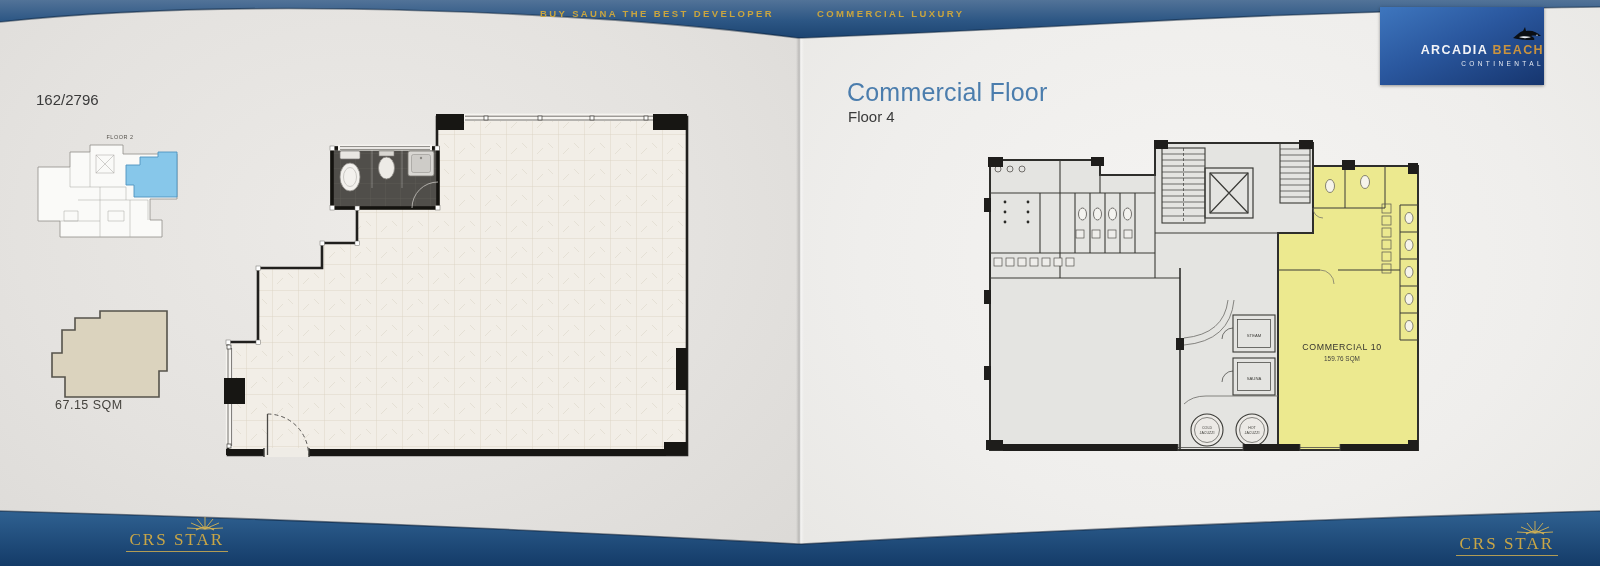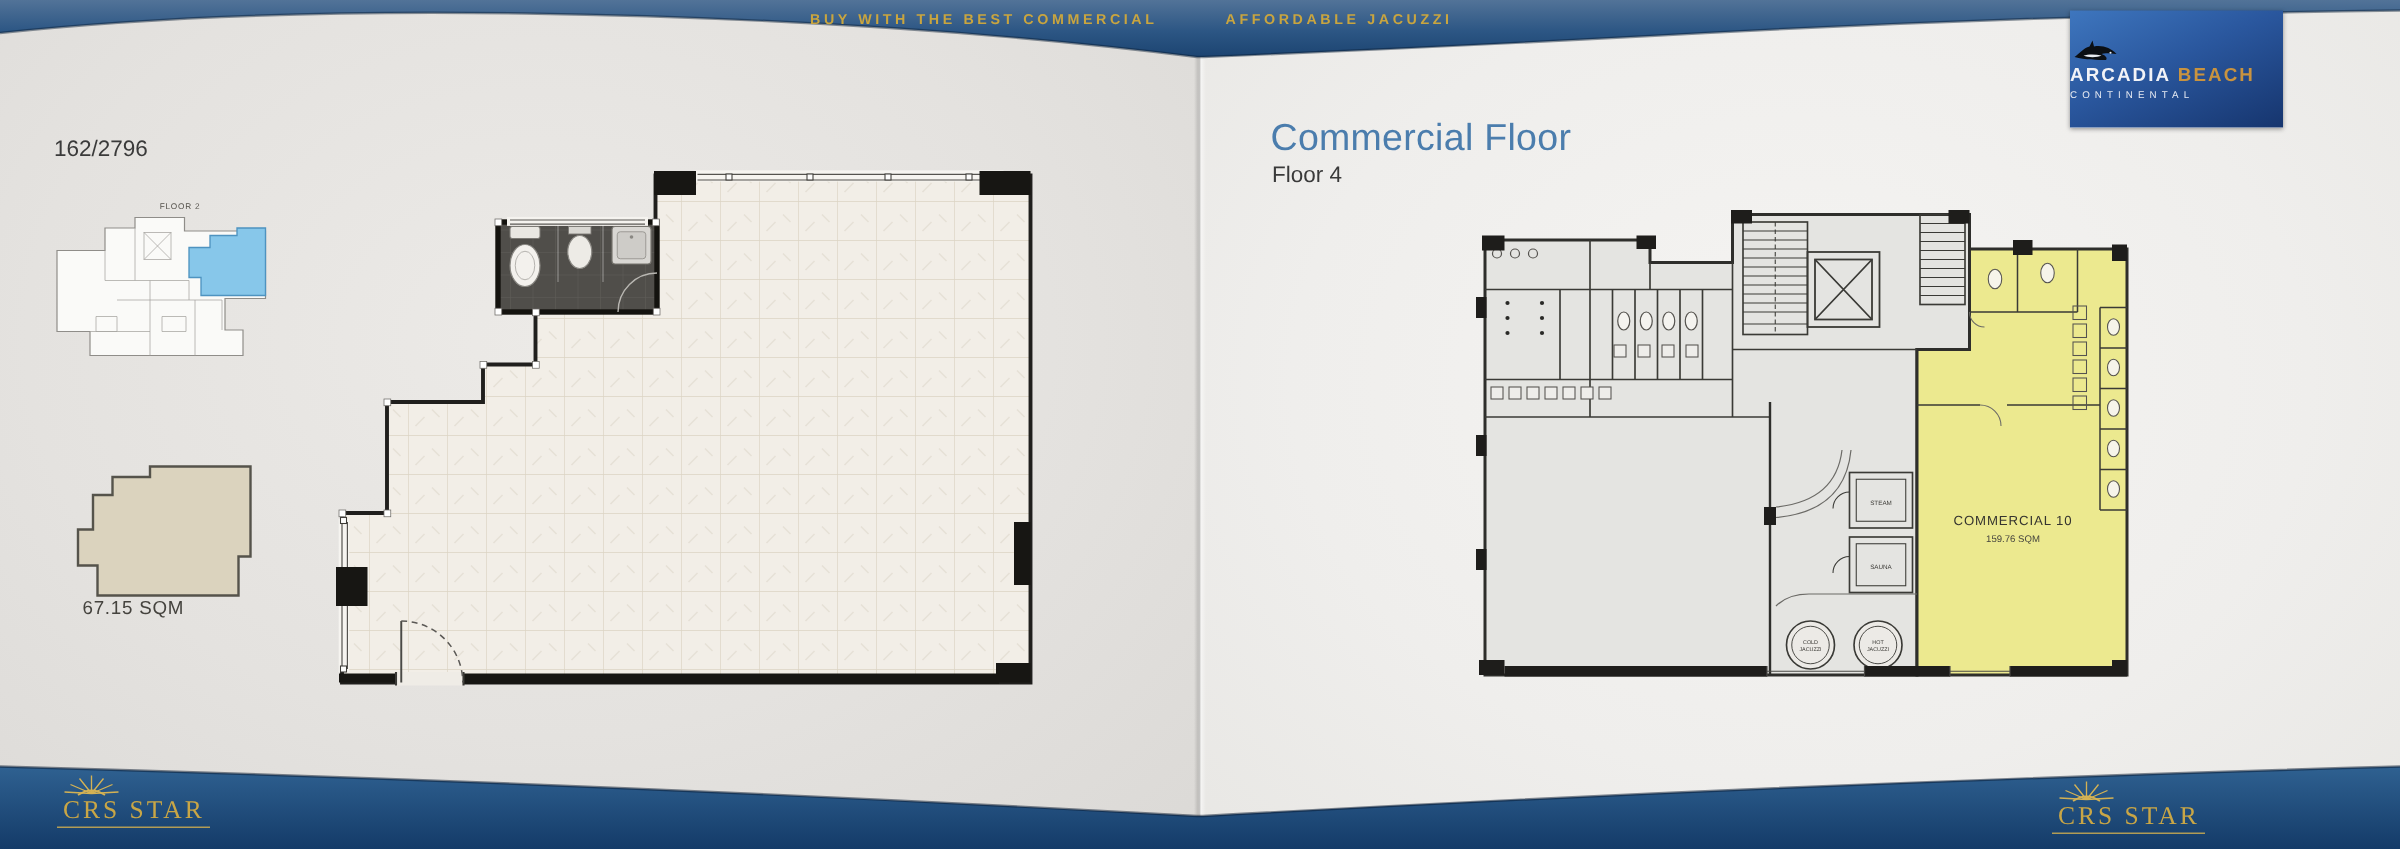--- a/index.html
+++ b/index.html
@@ -87,7 +87,7 @@
     <path d="M0,0 H1600 V7 Q1350,10 1100,24 Q950,32 802,38 L798,38 Q600,13 350,9 Q150,6 0,22 Z" fill="url(#bandgrad)"></path>
     <path d="M0,22 Q150,6 350,9 Q600,13 798,38 L802,38 Q950,32 1100,24 Q1350,10 1600,7" fill="none" stroke="rgba(8,28,52,0.45)" stroke-width="1.6"></path>
   </svg>
-  <div class="slogan slogan-left">BUY WITH THE BEST COMMERCIAL</div>
+  <div class="slogan slogan-left">BUY SAUNA THE BEST DEVELOPER</div>
   <div class="slogan slogan-right">AFFORDABLE JACUZZI</div>
 
   <div class="logo">

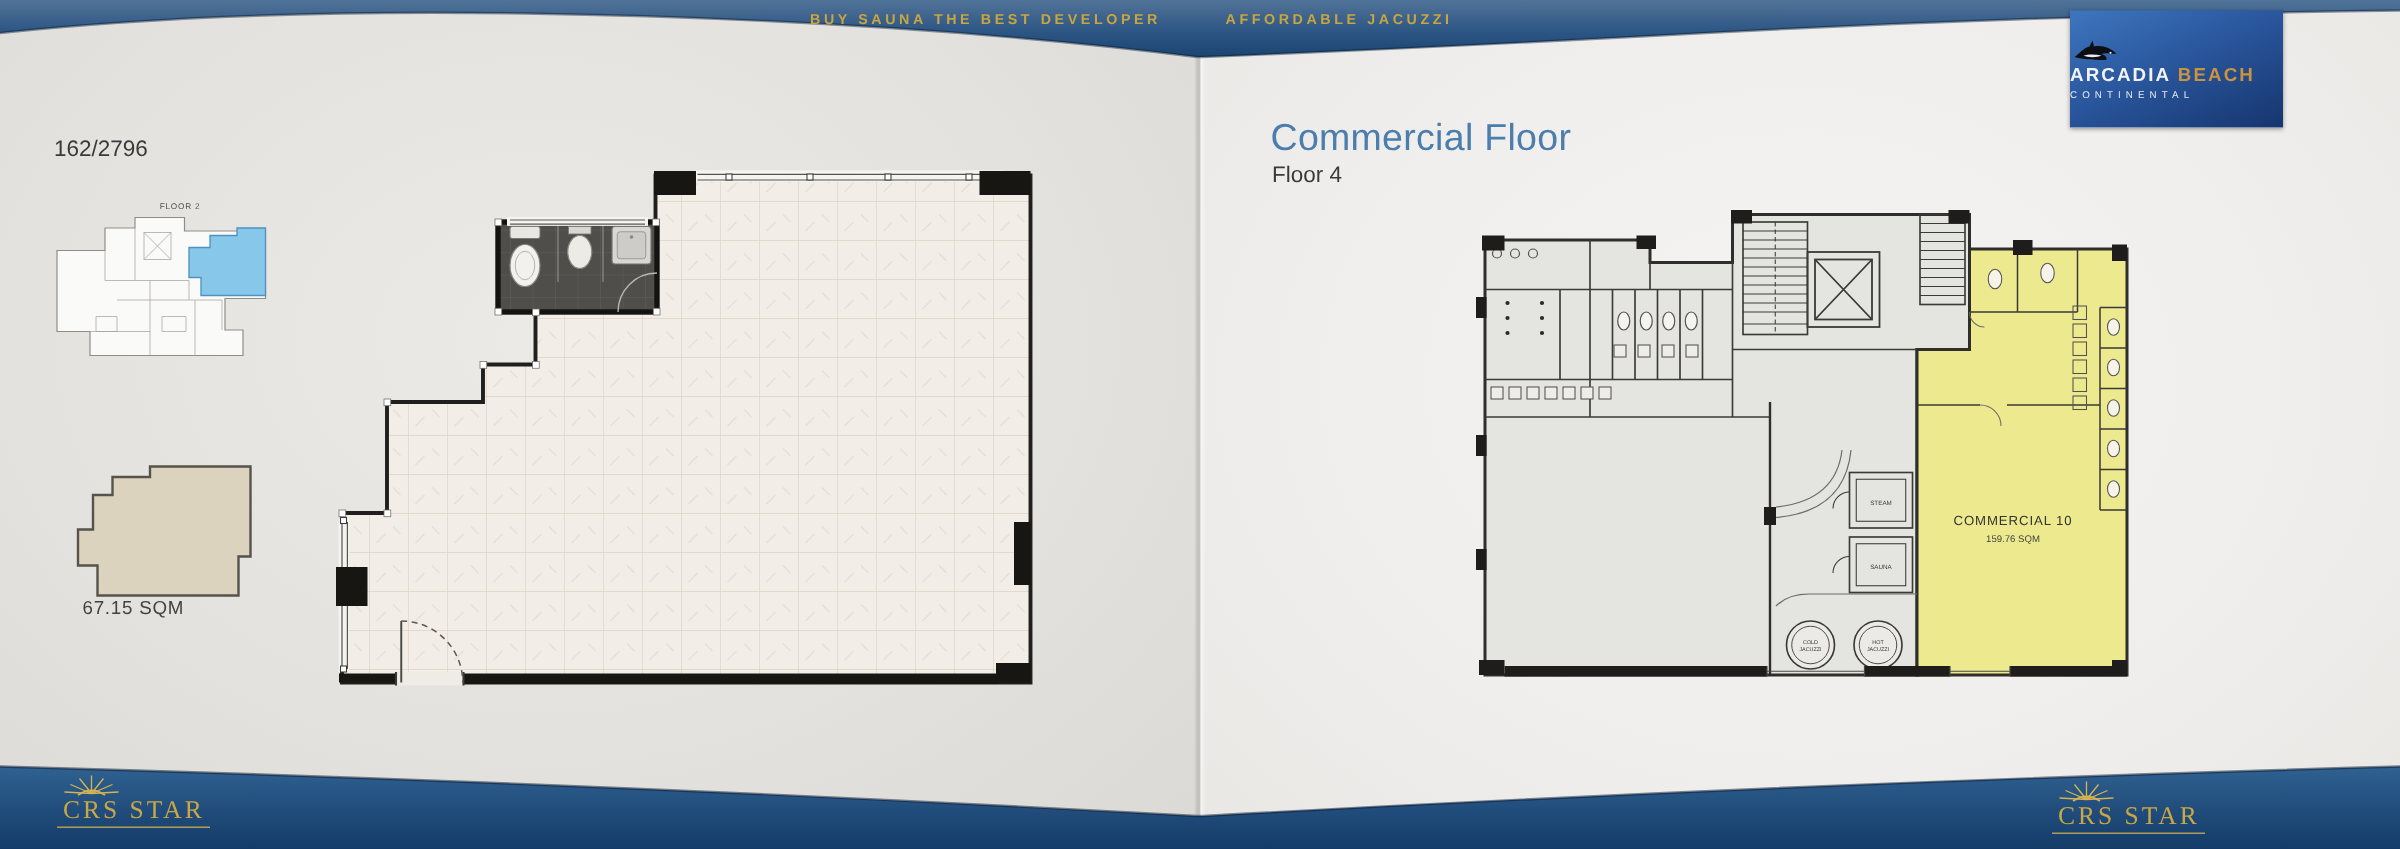--- a/index.html
+++ b/index.html
@@ -88,7 +88,7 @@
     <path d="M0,22 Q150,6 350,9 Q600,13 798,38 L802,38 Q950,32 1100,24 Q1350,10 1600,7" fill="none" stroke="rgba(8,28,52,0.45)" stroke-width="1.6"></path>
   </svg>
   <div class="slogan slogan-left">BUY SAUNA THE BEST DEVELOPER</div>
-  <div class="slogan slogan-right">AFFORDABLE JACUZZI</div>
+  <div class="slogan slogan-right">COMMERCIAL LUXURY</div>
 
   <div class="logo">
     <svg class="orca" width="34" height="15" viewBox="0 0 34 15">

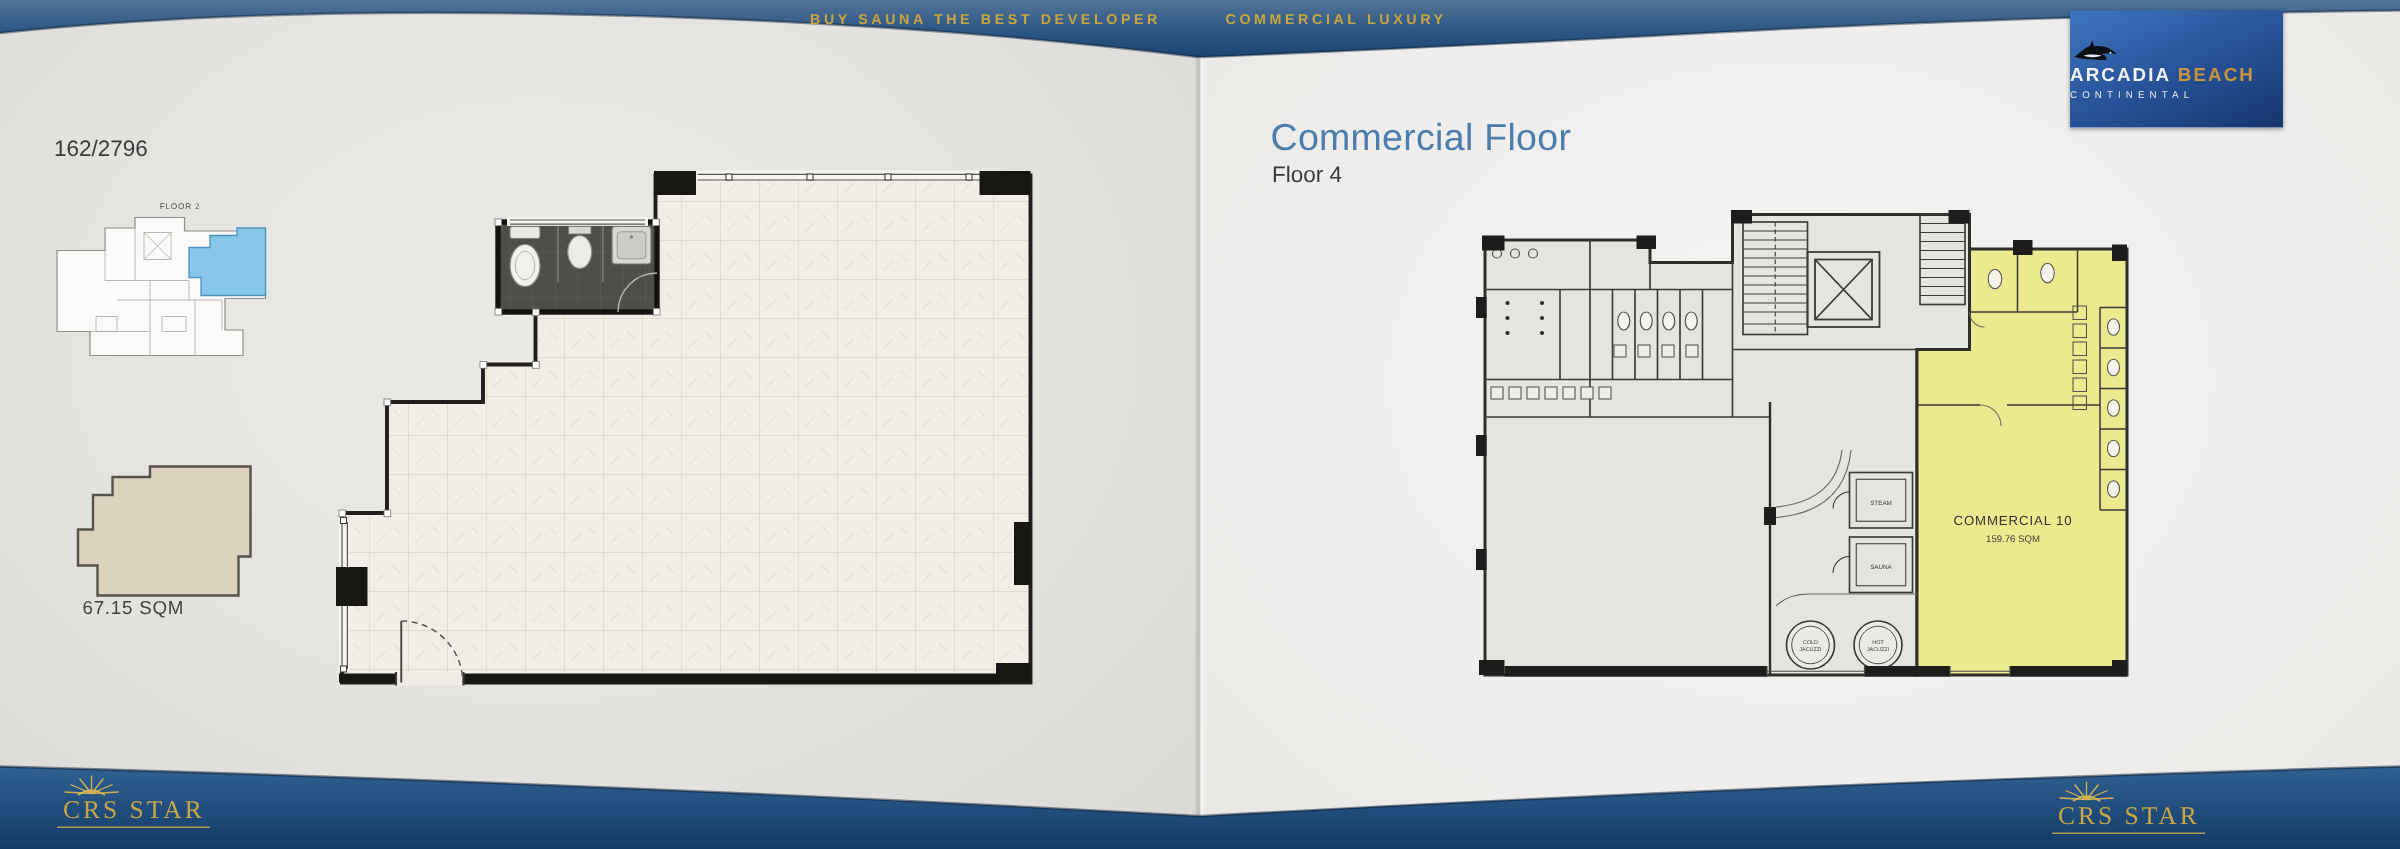--- a/index.html
+++ b/index.html
@@ -34,10 +34,10 @@
   .slogan-right{left:817px;}
   
   .logo{
-    position:absolute;left:1380px;top:7px;width:142px;height:78px;
+    position:absolute;left:1380px;top:7px;width:164px;height:78px;
     background:linear-gradient(155deg,#3e76be 0%,#2a579e 45%,#16356e 100%);
     box-shadow:0 1px 3px rgba(0,0,0,0.4);
-    display:flex;flex-direction:column;align-items:flex-start;justify-content:center;
+    display:flex;flex-direction:column;align-items:flex-end;justify-content:center;
   }
   .logo .orca{margin-bottom:2px;}
   .logo-title{font-size:12.5px;letter-spacing:1.4px;font-weight:bold;white-space:nowrap;}

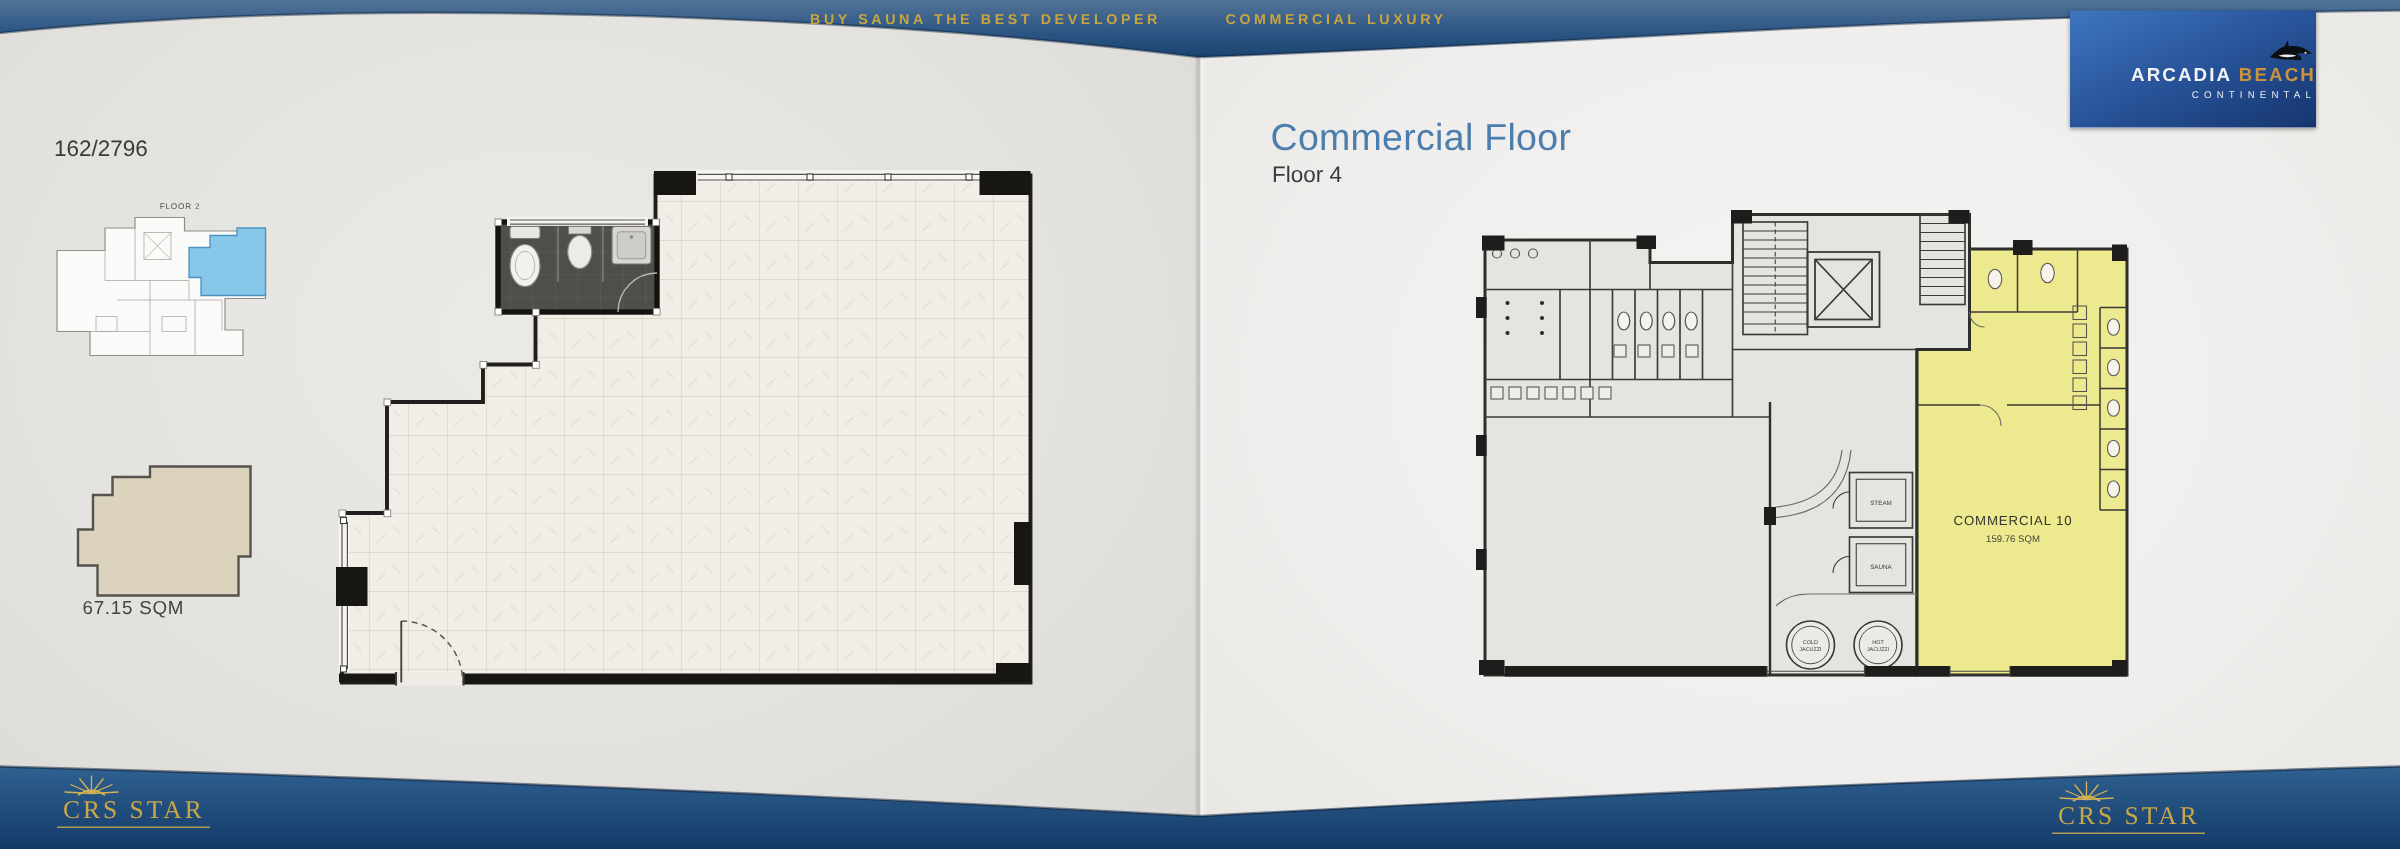--- a/index.html
+++ b/index.html
@@ -55,7 +55,7 @@
   }
   
   .brand{
-    position:absolute;display:flex;flex-direction:column;align-items:flex-start;width:190px;
+    position:absolute;display:flex;flex-direction:column;align-items:flex-end;width:190px;
   }
   .brand-left{left:38px;top:515px;}
   .brand-right{left:1368px;top:519px;}

